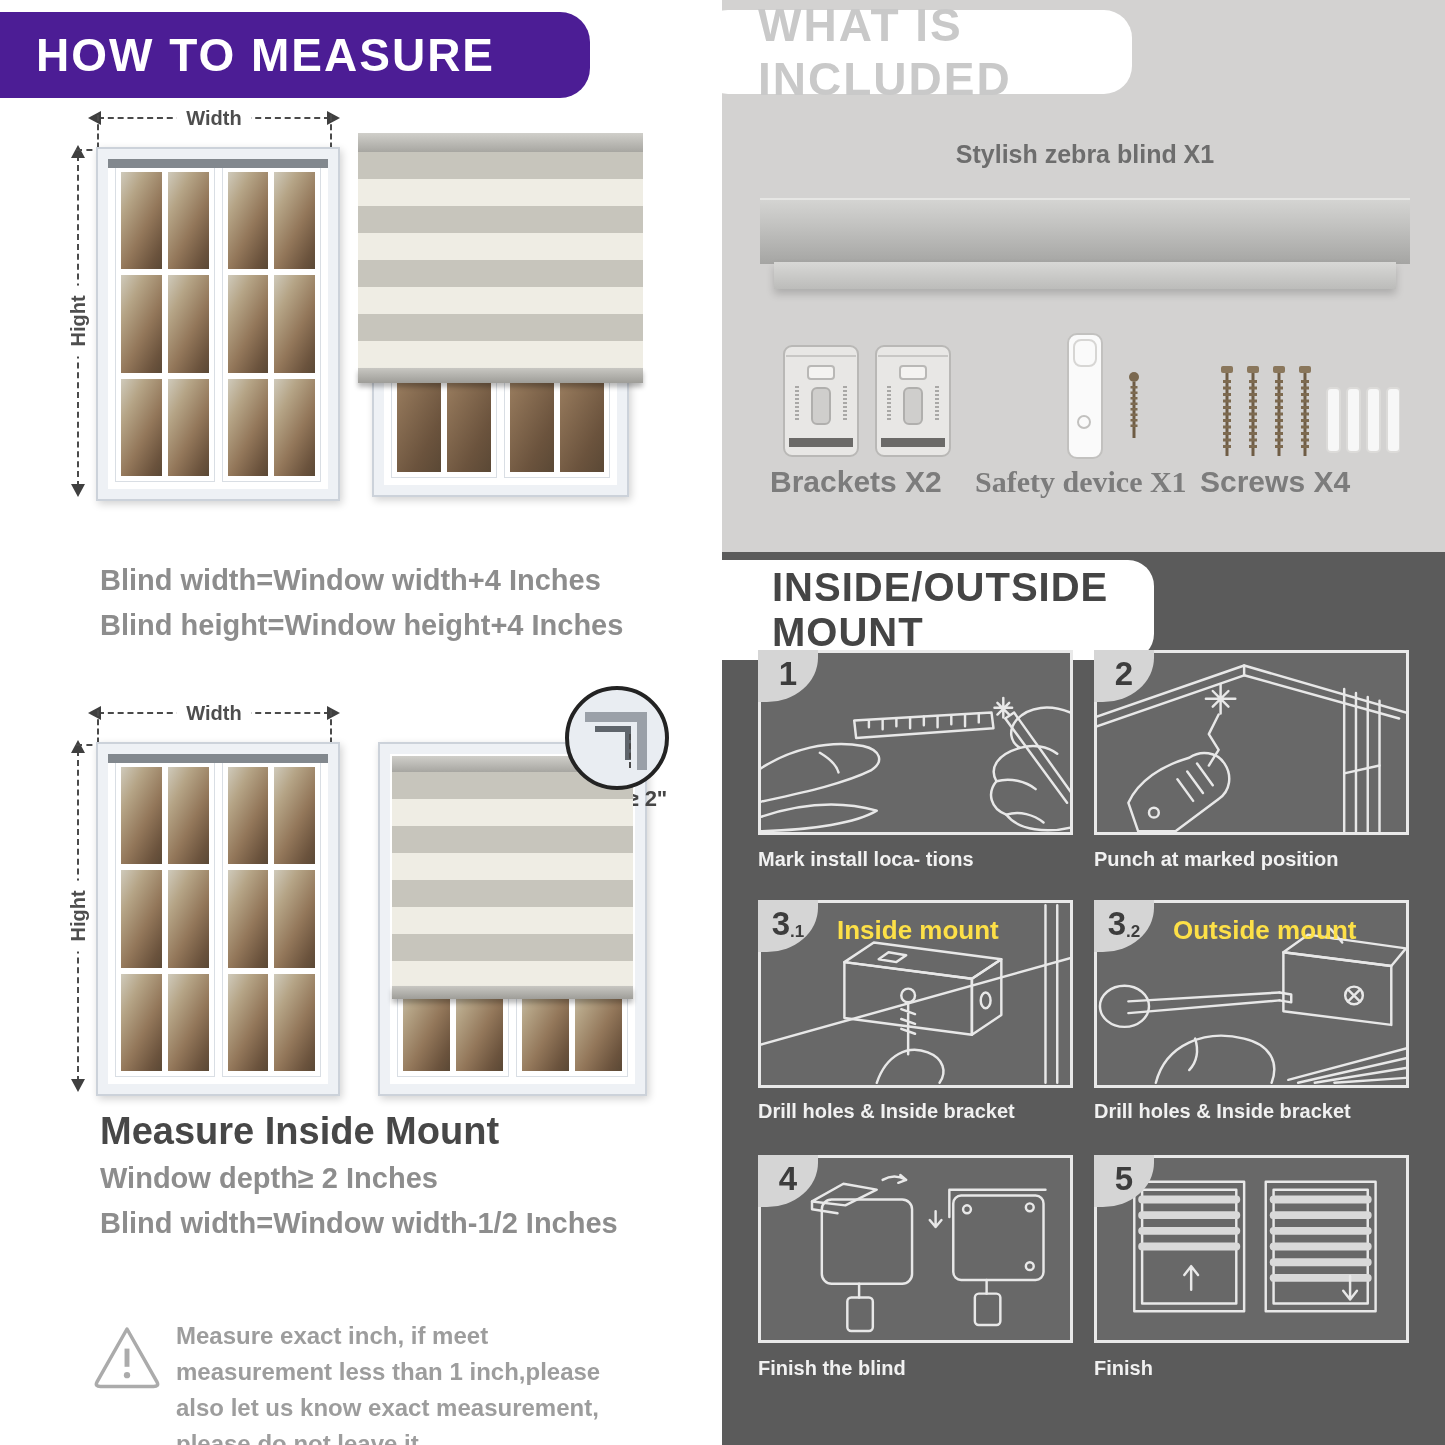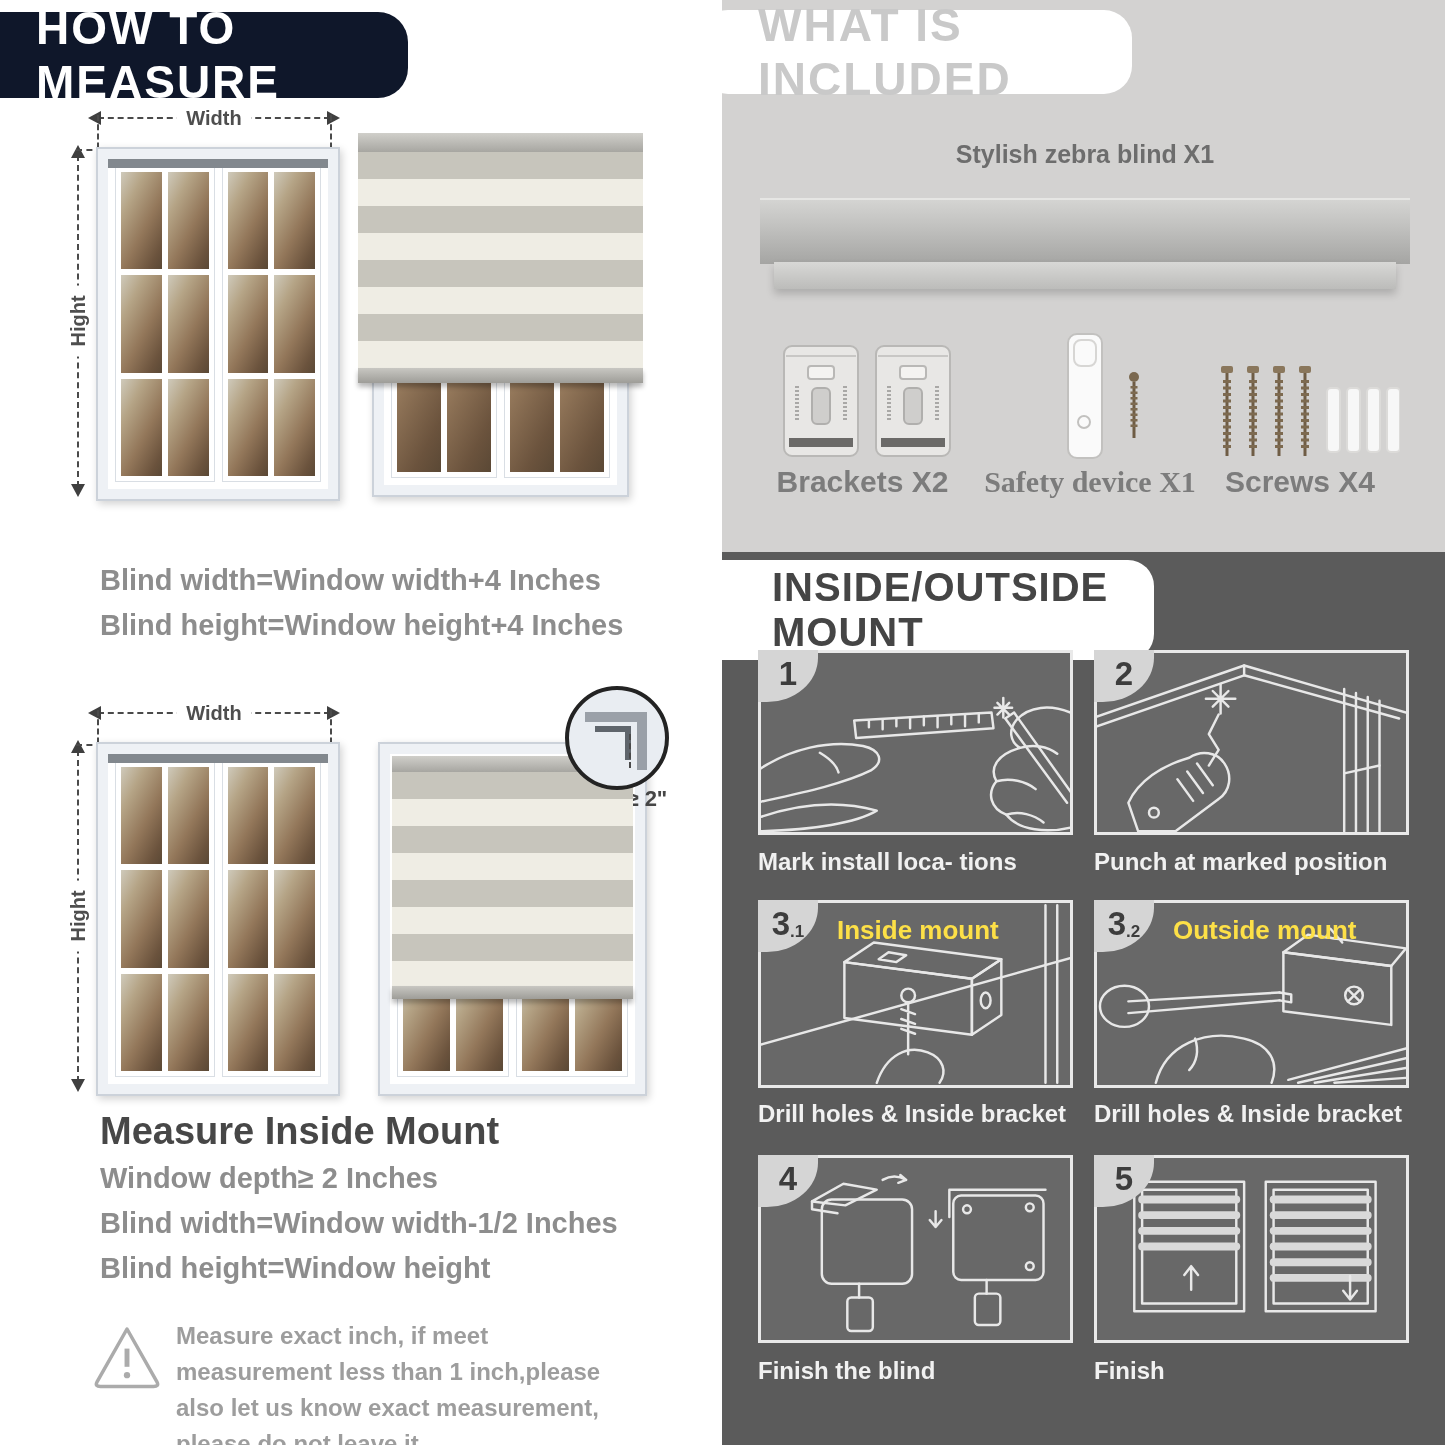--- a/index.html
+++ b/index.html
@@ -8,7 +8,7 @@
   .abs{position:absolute;}
 
   
-  .hdr-left{left:0;top:12px;width:408px;height:86px;background:#0f172a;
+  .hdr-left{left:0;top:12px;width:590px;height:86px;background:#4c1d95;
             border-radius:0 30px 30px 0;display:flex;align-items:center;}
   .hdr-left span{padding-left:36px;font-size:46px;font-weight:700;color:#fff;letter-spacing:2px;}
 

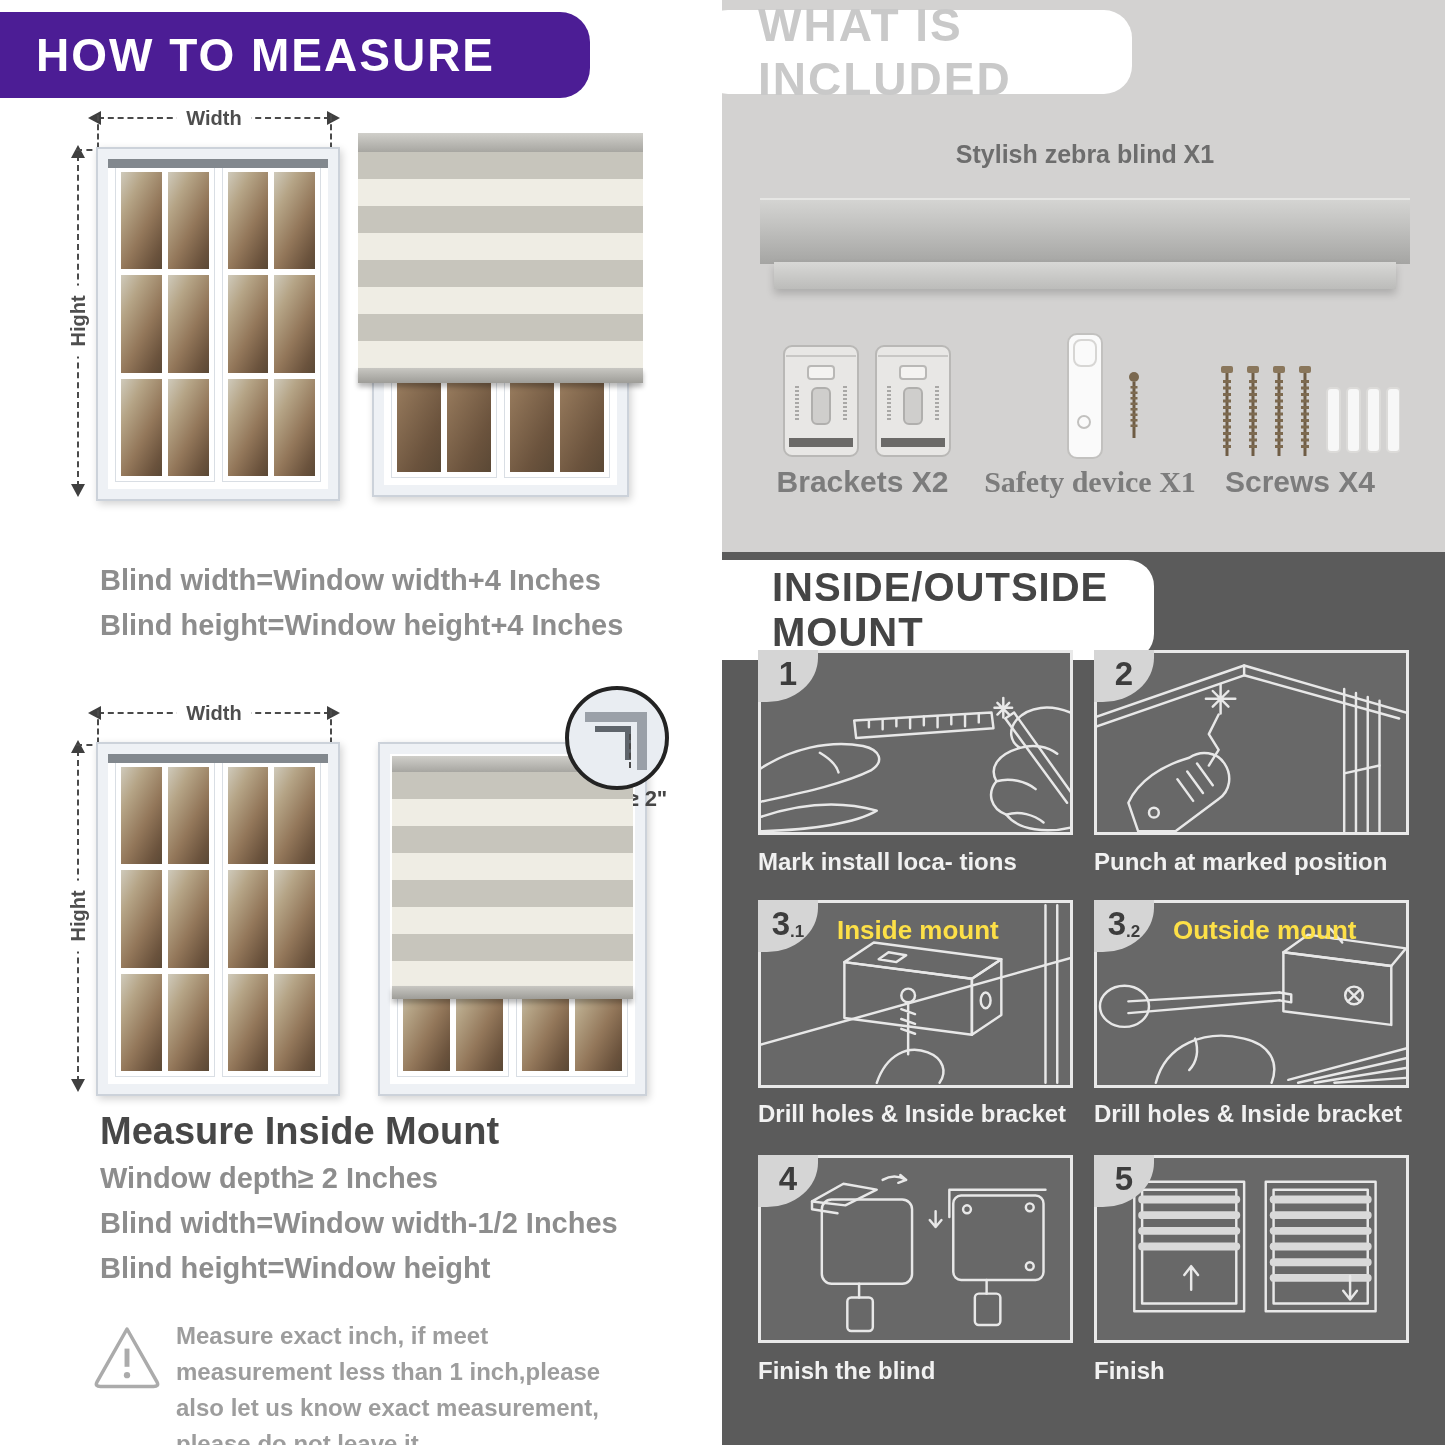--- a/index.html
+++ b/index.html
@@ -73,7 +73,7 @@
   .rail-sub{left:774px;top:262px;width:622px;height:27px;
             background:linear-gradient(180deg,#d8d8d6 0%,#bcbcba 100%);
             box-shadow:0 5px 8px rgba(0,0,0,.18);}
-  .item-label{position:absolute;top:465px;text-align:center;font-size:30px;font-weight:700;color:#7c7c7c;}
+  .item-label{position:absolute;top:465px;text-align:left;font-size:30px;font-weight:700;color:#7c7c7c;}
 
   .dark-panel{left:722px;top:552px;width:723px;height:893px;background:#5b5b5b;}
   .io-box{position:absolute;left:0;top:8px;width:432px;height:100px;background:#fff;

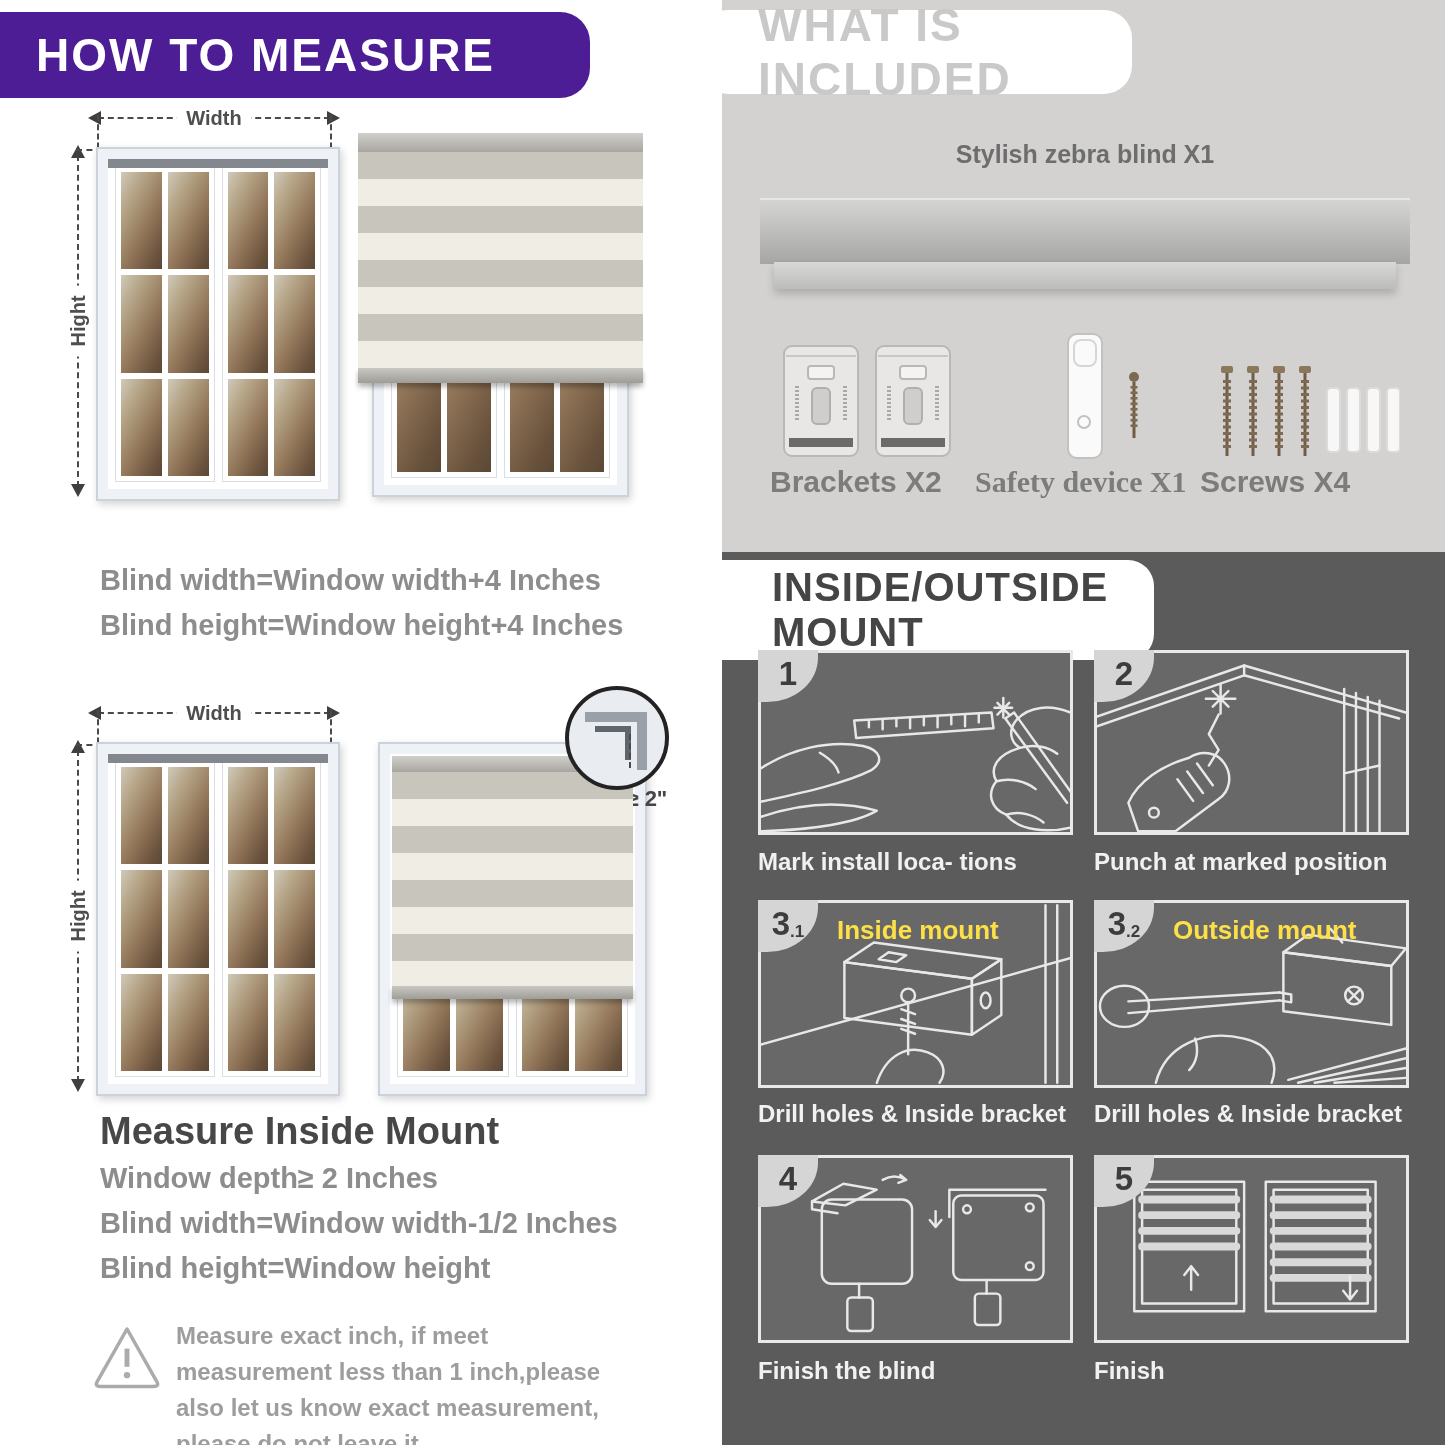--- a/index.html
+++ b/index.html
@@ -87,7 +87,7 @@
   .badge .n{font-size:33px;font-weight:700;color:#3d3d3d;line-height:48px;}
   .badge .sub{font-size:17px;font-weight:700;color:#3d3d3d;line-height:48px;margin-top:8px;}
   .ilabel{position:absolute;left:76px;top:12px;font-size:26px;font-weight:700;color:#fde047;z-index:5;}
-  .cap{position:absolute;width:340px;font-size:24px;font-weight:700;color:#f1f1f1;}
+  .cap{position:absolute;width:340px;font-size:20px;font-weight:700;color:#f1f1f1;}
 </style>
 </head>
 <body>

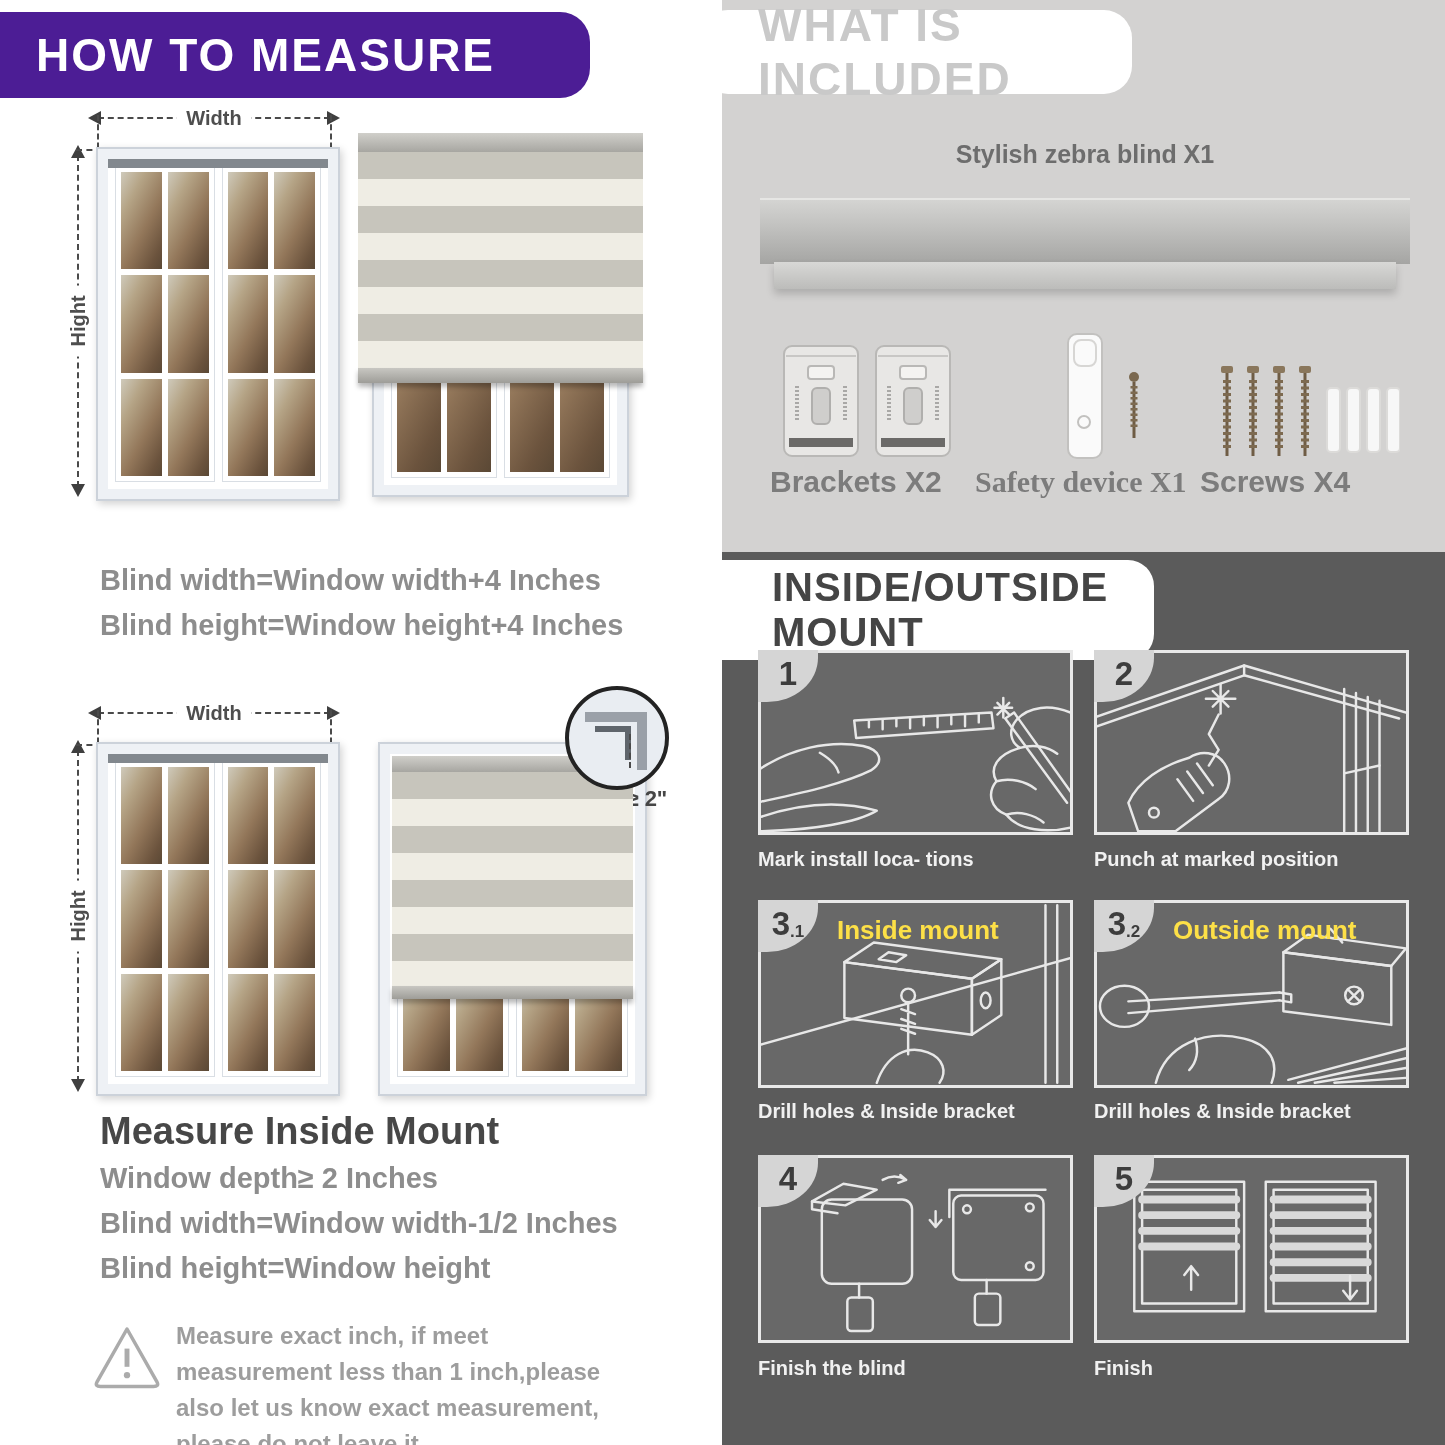--- a/index.html
+++ b/index.html
@@ -237,7 +237,6 @@
   <div class="abs sec-title" style="left:100px;top:1110px;">Measure Inside Mount</div>
   <div class="abs sec-line" style="left:100px;top:1162px;">Window depth≥ 2 Inches</div>
   <div class="abs sec-line" style="left:100px;top:1207px;">Blind width=Window width-1/2 Inches</div>
-  <div class="abs sec-line" style="left:100px;top:1252px;">Blind height=Window height</div>
 
   <svg class="abs" style="left:92px;top:1316px;" width="70" height="82" viewBox="0 0 100 96">
     <path d="M50,8 L93,84 Q96,90 88,90 L12,90 Q4,90 7,84 Z" fill="none" stroke="#ababab" stroke-width="5" stroke-linejoin="round"></path>

